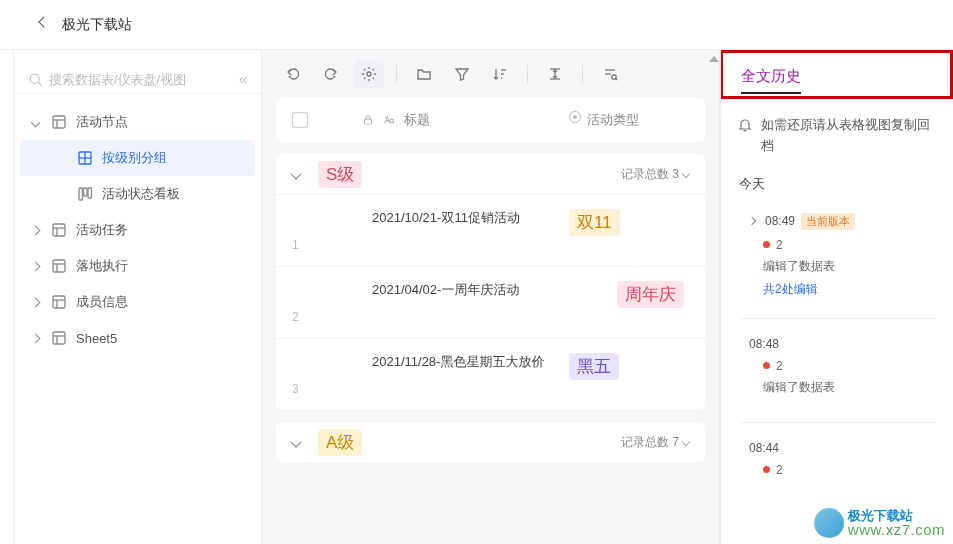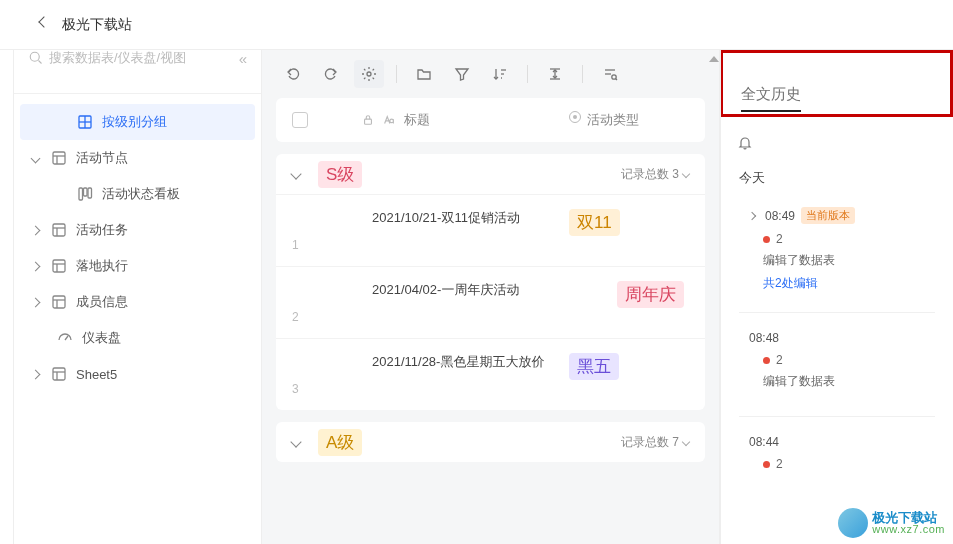--- a/index.html
+++ b/index.html
@@ -58,8 +58,8 @@
 .search-row {
   height: 44px;
   display: flex;
-  align-items: flex-start;
-  padding: 0 10px 12px 14px;
+  align-items: flex-end;
+  padding: 0 10px 6px 14px;
   border-bottom: 1px solid #f0f0f0;
 }
 .search-row input {

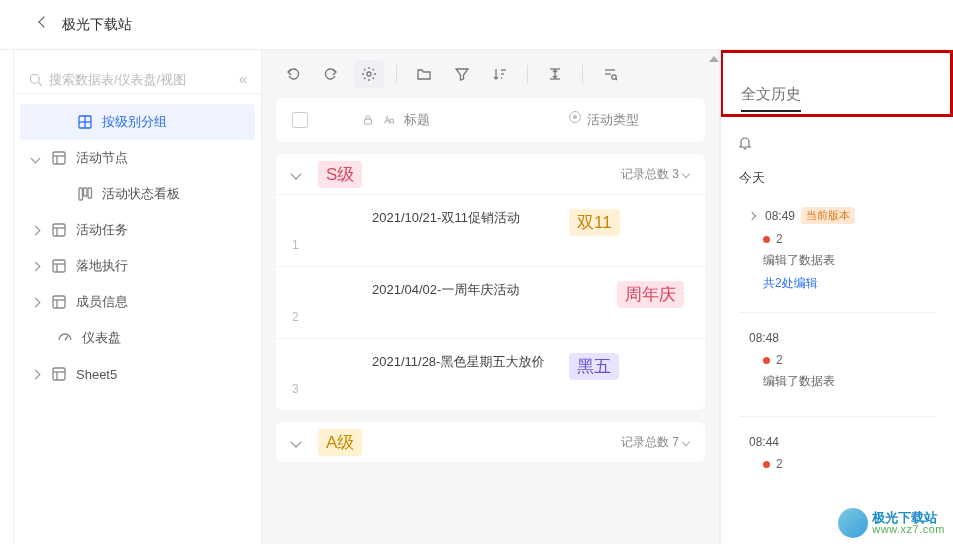--- a/index.html
+++ b/index.html
@@ -280,10 +280,9 @@
 .rp-header {
   font-size: 15px;
   font-weight: 500;
-  color: #737373;
+  color: #a21caf;
   position: relative;
   display: inline-block;
-  margin-top: 18px;
 }
 .rp-header::after {
   content: '';

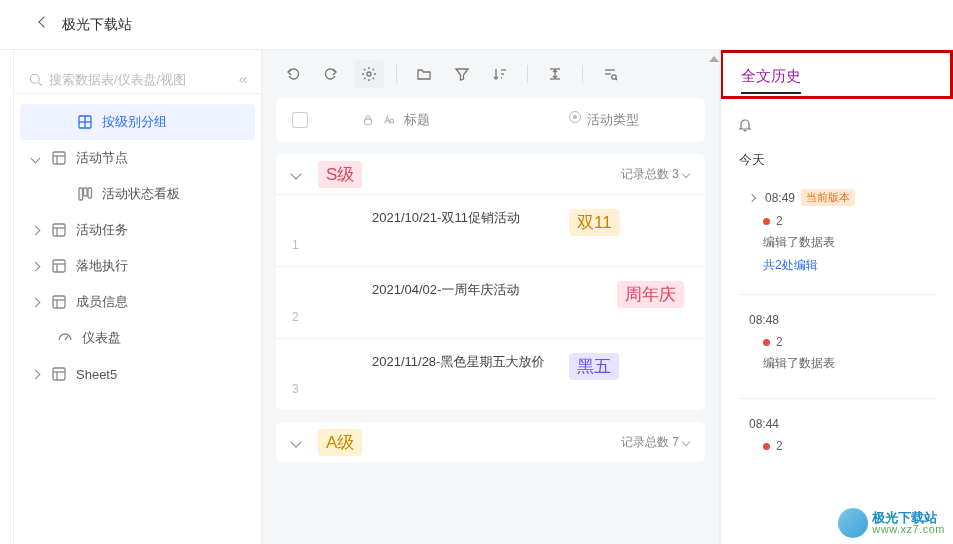--- a/index.html
+++ b/index.html
@@ -623,6 +623,7 @@
             <path d="M4 11V7a4 4 0 0 1 8 0v4l1 1H3z"></path>
             <path d="M7 13a1 1 0 0 0 2 0"></path>
           </svg>
+        <span>如需还原请从表格视图复制回档</span>
       </div>
       <div class="rp-section">
         <div class="rp-day">今天</div>

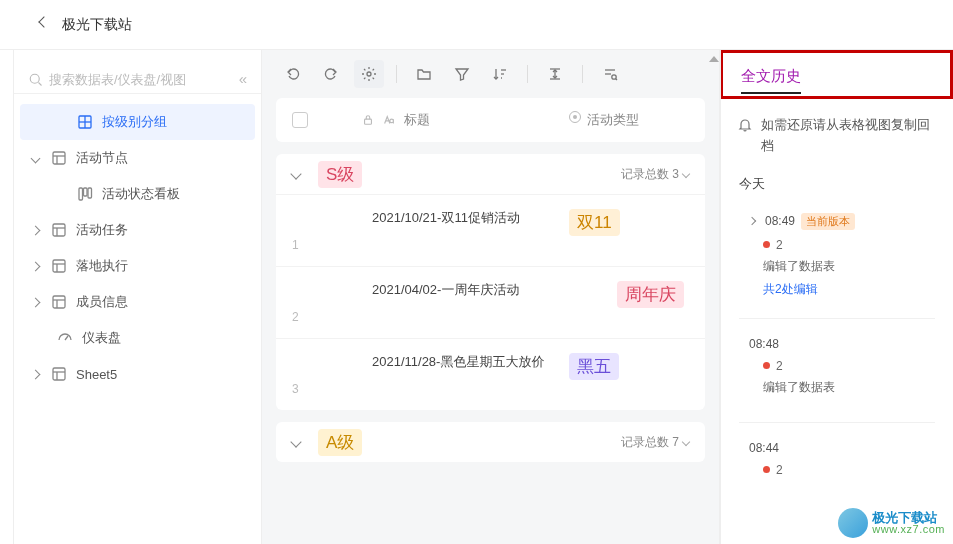--- a/index.html
+++ b/index.html
@@ -406,6 +406,17 @@
       <span class="collapse-btn">«</span>
     </div>
     <div class="nav">
+      <div class="nav-item">
+        <span class="arrow open"></span>
+        <span class="icon-slot">
+            <svg width="16" height="16" viewBox="0 0 16 16">
+              <rect x="2" y="2" width="12" height="12" rx="1.5"></rect>
+              <line x1="2" y1="6" x2="14" y2="6"></line>
+              <line x1="6" y1="6" x2="6" y2="14"></line>
+            </svg>
+          </span>
+        <span>活动节点</span>
+      </div>
       <div class="nav-item child child2 active">
         <span class="icon-slot">
             <svg width="16" height="16" viewBox="0 0 16 16">
@@ -415,17 +426,6 @@
             </svg>
           </span>
         <span>按级别分组</span>
-      </div>
-      <div class="nav-item">
-        <span class="arrow open"></span>
-        <span class="icon-slot">
-            <svg width="16" height="16" viewBox="0 0 16 16">
-              <rect x="2" y="2" width="12" height="12" rx="1.5"></rect>
-              <line x1="2" y1="6" x2="14" y2="6"></line>
-              <line x1="6" y1="6" x2="6" y2="14"></line>
-            </svg>
-          </span>
-        <span>活动节点</span>
       </div>
       <div class="nav-item child child2">
         <span class="icon-slot">

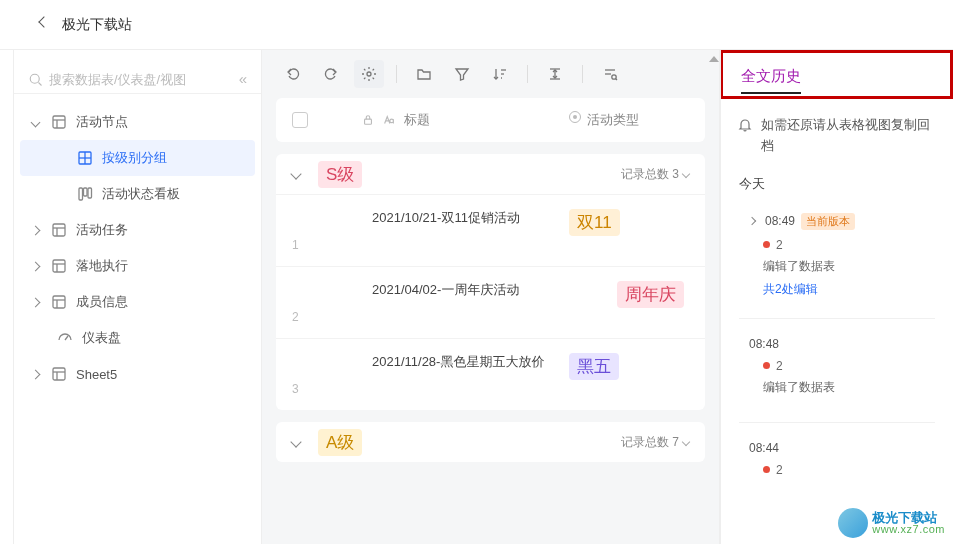--- a/index.html
+++ b/index.html
@@ -470,15 +470,6 @@
           </span>
         <span>成员信息</span>
       </div>
-      <div class="nav-item child">
-        <span class="icon-slot">
-            <svg width="16" height="16" viewBox="0 0 16 16">
-              <path d="M2 10 A6 6 0 0 1 14 10"></path>
-              <line x1="8" y1="10" x2="11" y2="6"></line>
-            </svg>
-          </span>
-        <span>仪表盘</span>
-      </div>
       <div class="nav-item">
         <span class="arrow"></span>
         <span class="icon-slot">

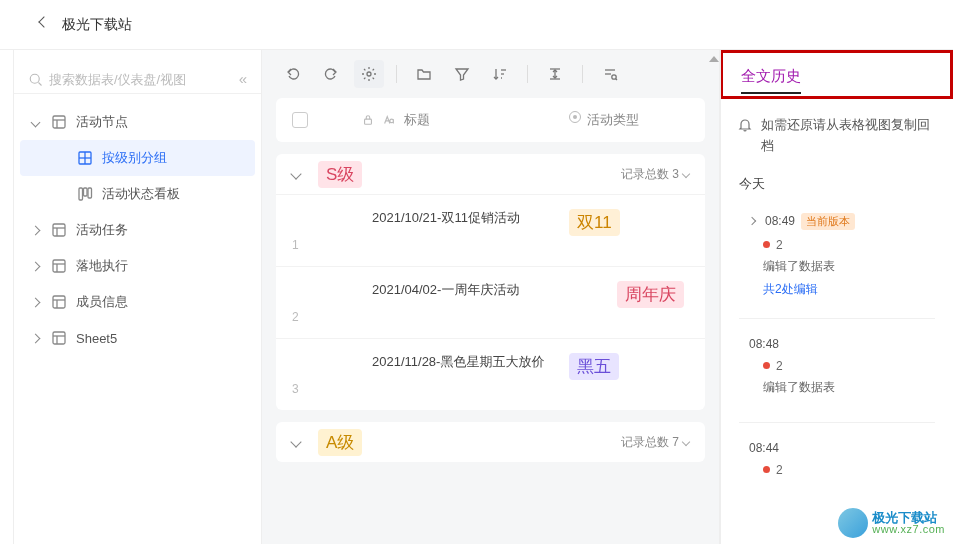--- a/index.html
+++ b/index.html
@@ -372,7 +372,7 @@
   line-height: 1;
 }
 .watermark-text .t1 { font-size: 13px; color: #1a8cc9; font-weight: bold; }
-.watermark-text .t2 { font-size: 11px; color: #55b055; letter-spacing: 0.5px; text-align: center; }
+.watermark-text .t2 { font-size: 15px; color: #55b055; letter-spacing: 0.5px; text-align: center; }
 .scroll-tri {
   position: absolute;
   left: -12px;

